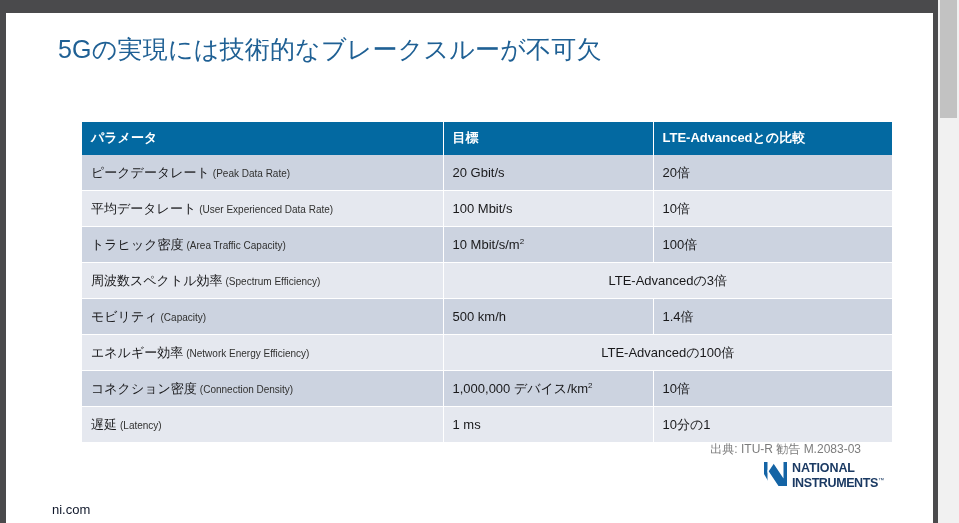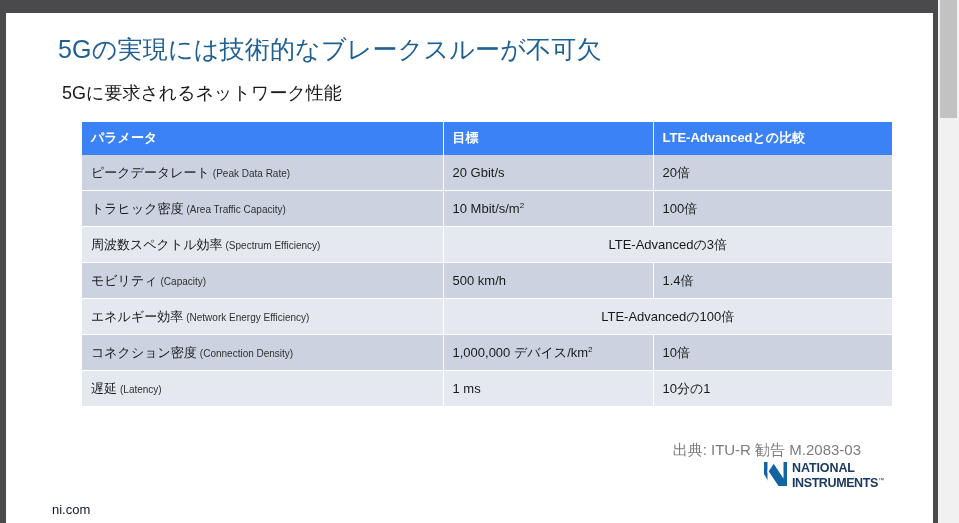--- a/index.html
+++ b/index.html
@@ -190,7 +190,6 @@
     <div id="slide">
 
       <div id="title">5Gの実現には技術的なブレークスルーが不可欠</div>
-      <div id="subtitle">5Gに要求されるネットワーク性能</div>
 
       <table id="perf-table">
         <colgroup>

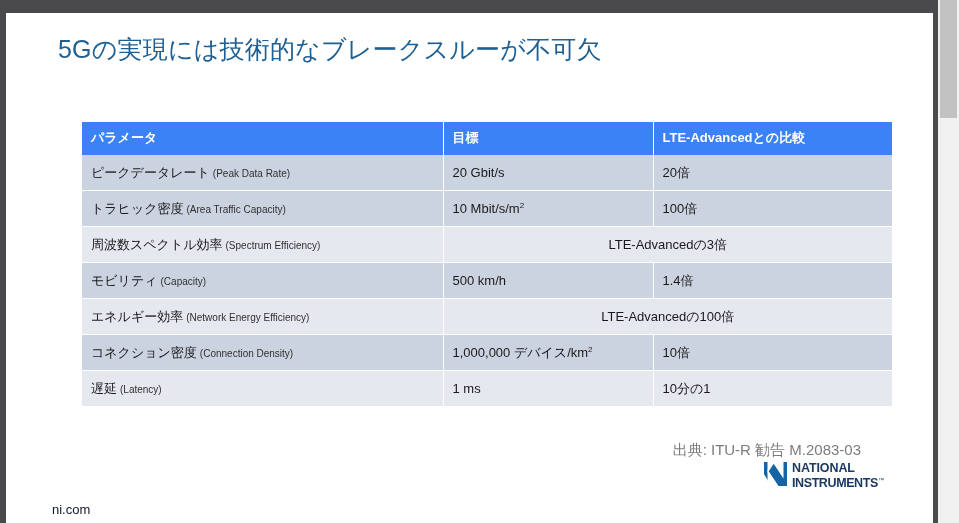--- a/index.html
+++ b/index.html
@@ -101,7 +101,7 @@
   #perf-table col.c-compare { width: 239px; }
 
   #perf-table thead th {
-    background: #3b82f6;
+    background: #0369a1;
     color: #ffffff;
     font-size: 13px;
     font-weight: bold;

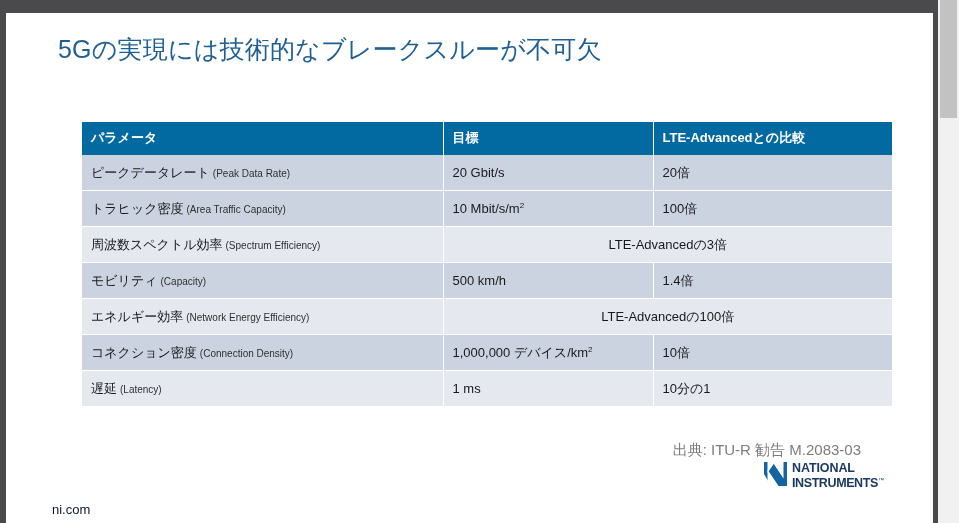--- a/index.html
+++ b/index.html
@@ -210,6 +210,11 @@
               <td><span class="val">20 Gbit/s</span></td>
               <td><span class="val">20倍</span></td>
             </tr>
+            <tr class="even">
+              <td><span class="jp">平均データレート</span><span class="en">(User Experienced Data Rate)</span></td>
+              <td><span class="val">100 Mbit/s</span></td>
+              <td><span class="val">10倍</span></td>
+            </tr>
             <tr class="odd">
               <td><span class="jp">トラヒック密度</span><span class="en">(Area Traffic Capacity)</span></td>
               <td><span class="val">10 Mbit/s/m</span><sup>2</sup></td>

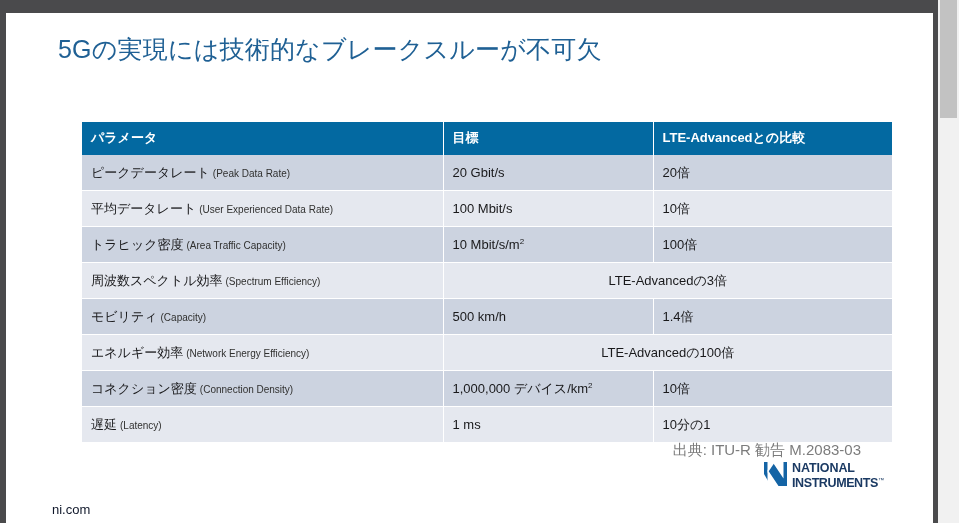--- a/index.html
+++ b/index.html
@@ -144,7 +144,7 @@
     position: absolute;
     right: 72px;
     top: 428px;
-    font-size: 15px;
+    font-size: 12px;
     color: #7c7c7c;
     white-space: nowrap;
   }

